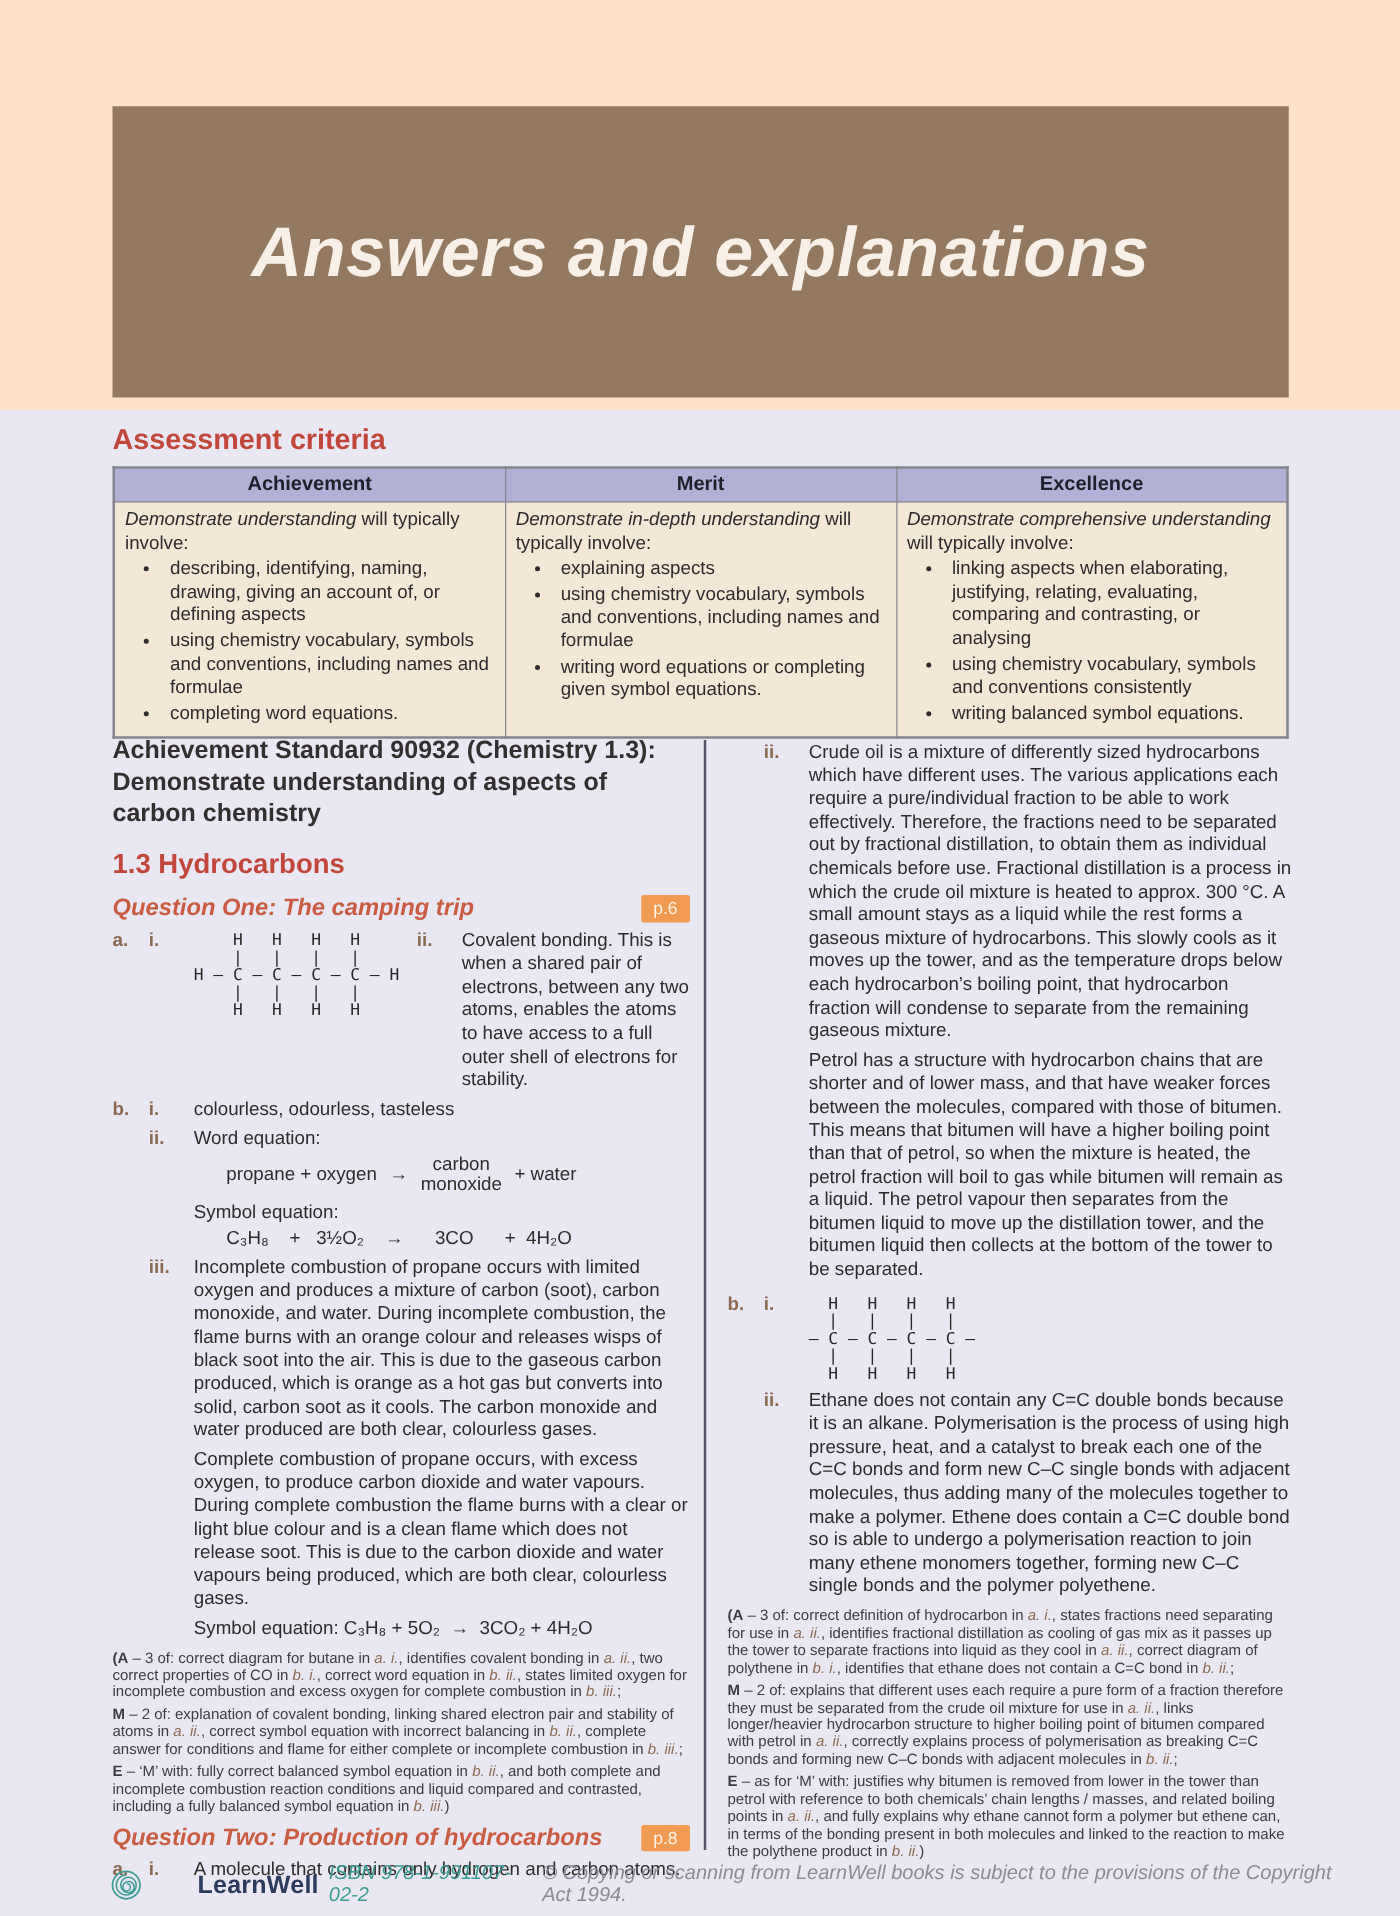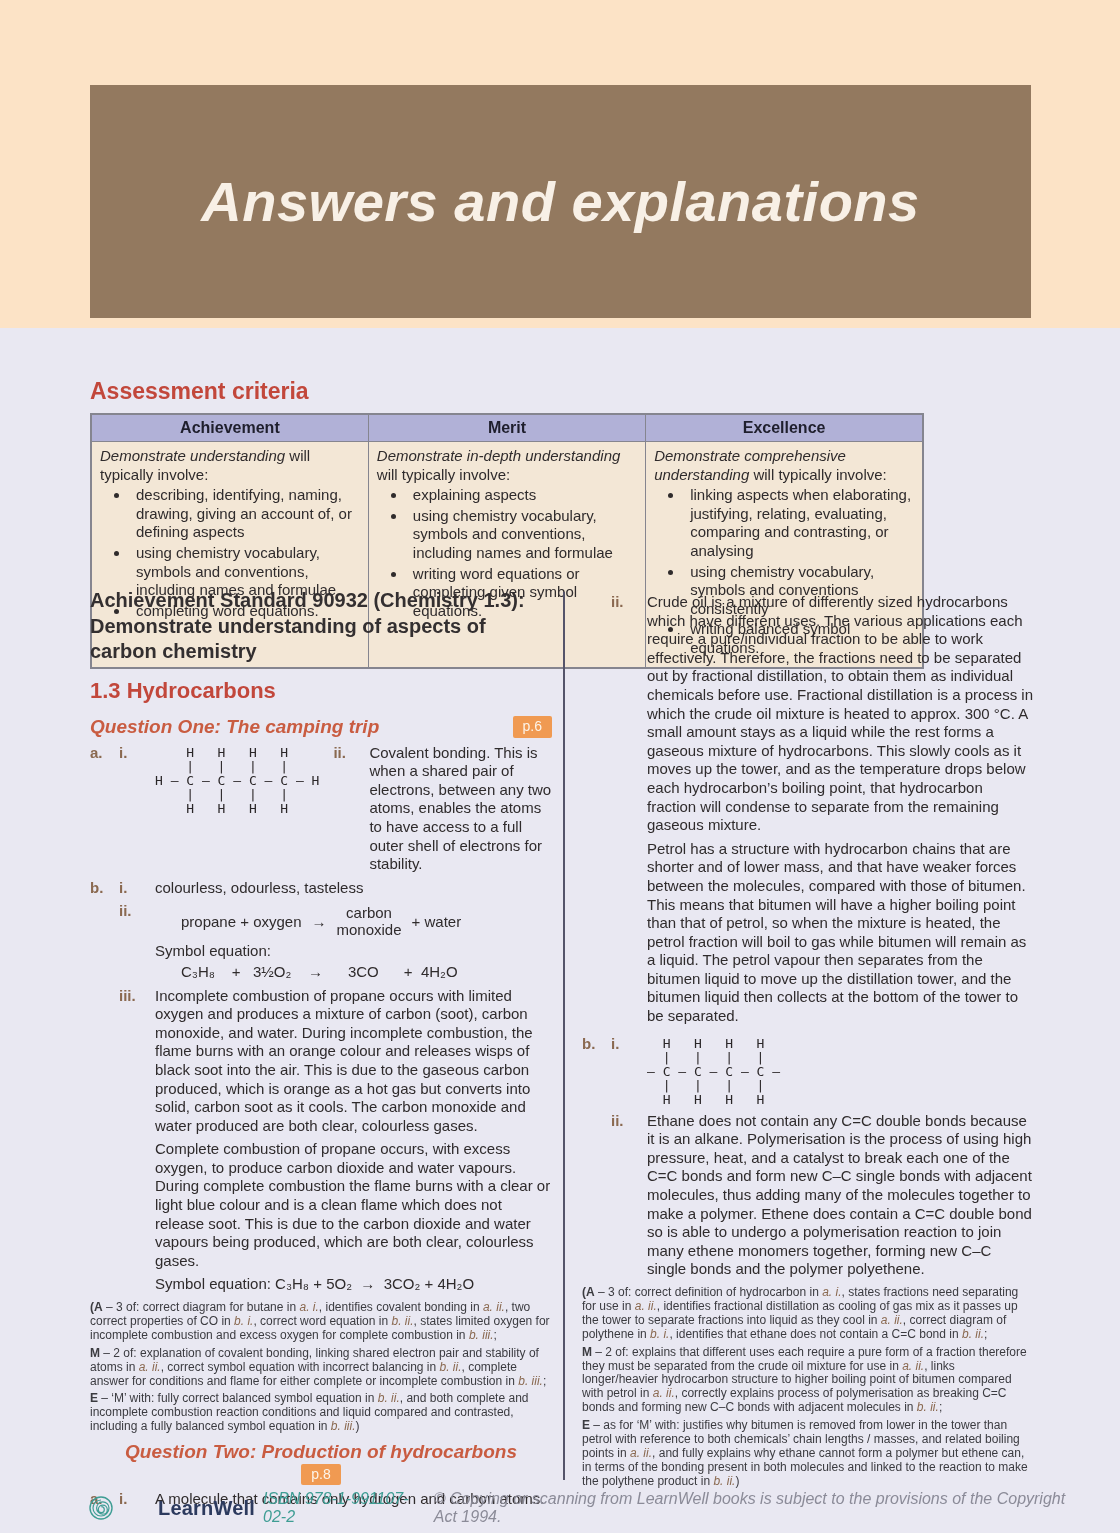--- a/index.html
+++ b/index.html
@@ -18,7 +18,7 @@
              display:flex;align-items:center;justify-content:center;}
   .title-box h1{color:var(--cream-title);font-size:56px;font-style:italic;font-weight:bold;letter-spacing:.5px;}
 
-  .assessment{position:absolute;top:376px;left:90px;width:834px;}
+  .assessment{position:absolute;top:336px;left:90px;width:941px;}
   .assess-heading{color:var(--accent-red);font-size:23px;font-weight:bold;margin:2px 0 8px 0;}
   table.criteria-table{width:100%;border-collapse:collapse;border:2px solid var(--table-border);}
   .criteria-table th{background:var(--table-head);border:1.5px solid var(--table-border);

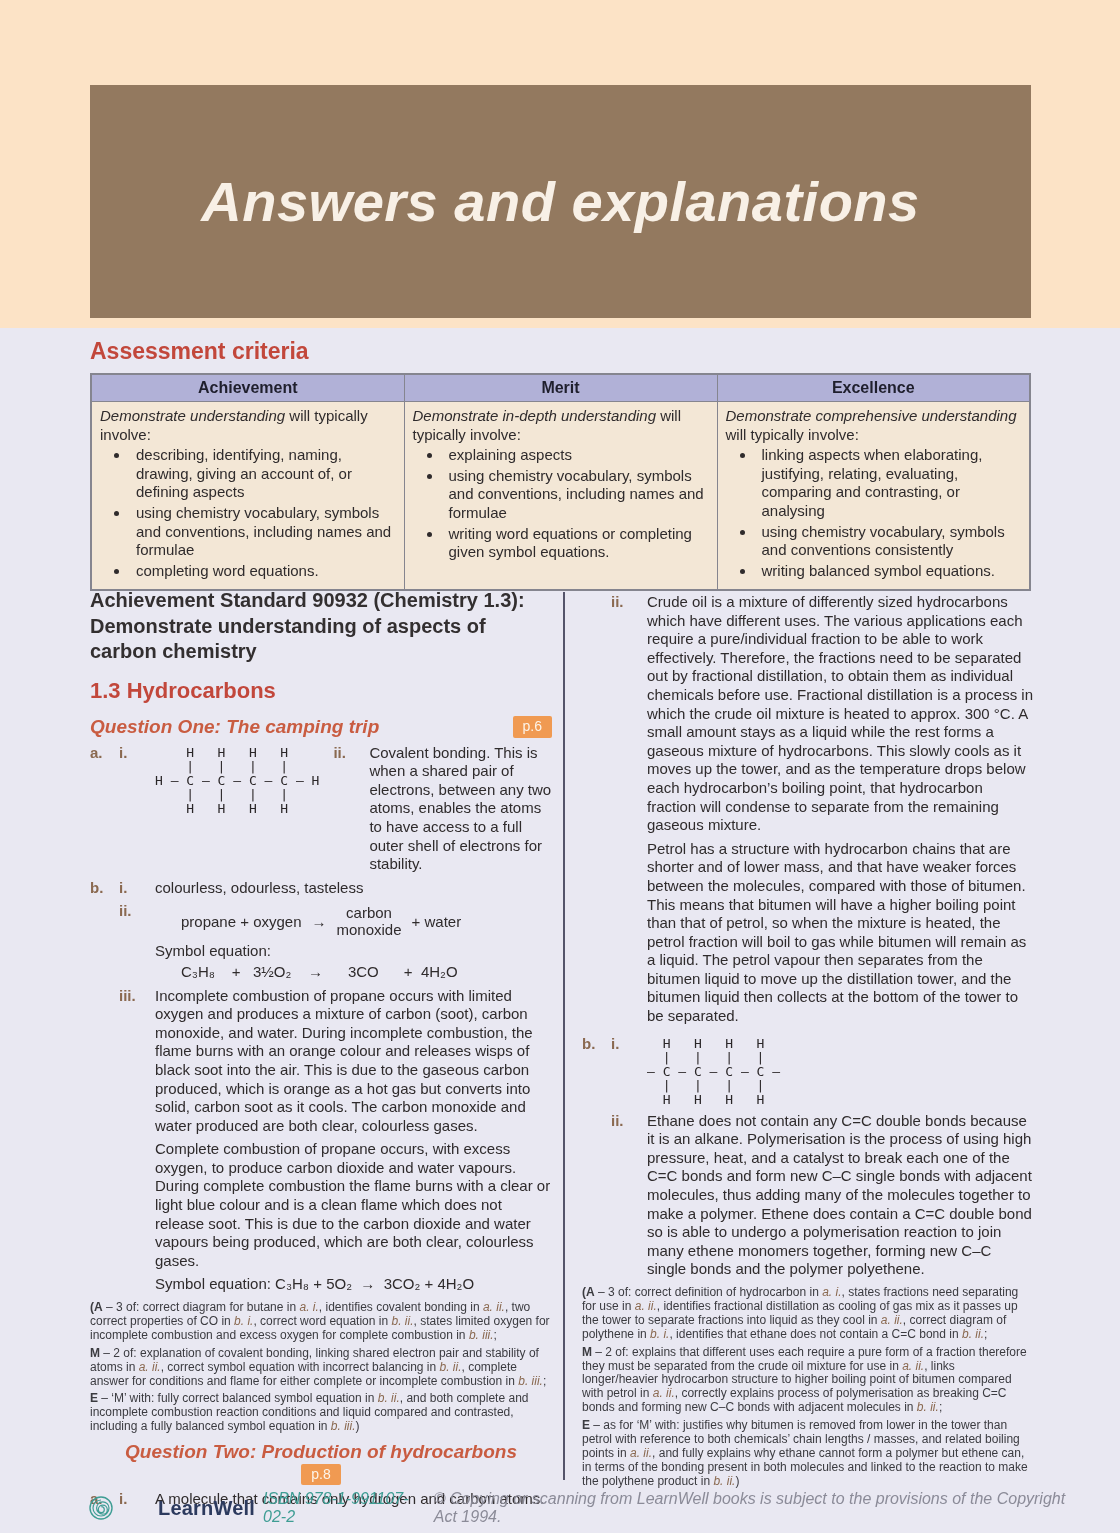--- a/index.html
+++ b/index.html
@@ -154,6 +154,7 @@
       <span class="m-a"></span>
       <span class="m-i">ii.</span>
       <div class="flex-text">
+        <p>Word equation:</p>
         <div class="word-eq">
           <span>propane  +  oxygen</span>
           <span>→</span>

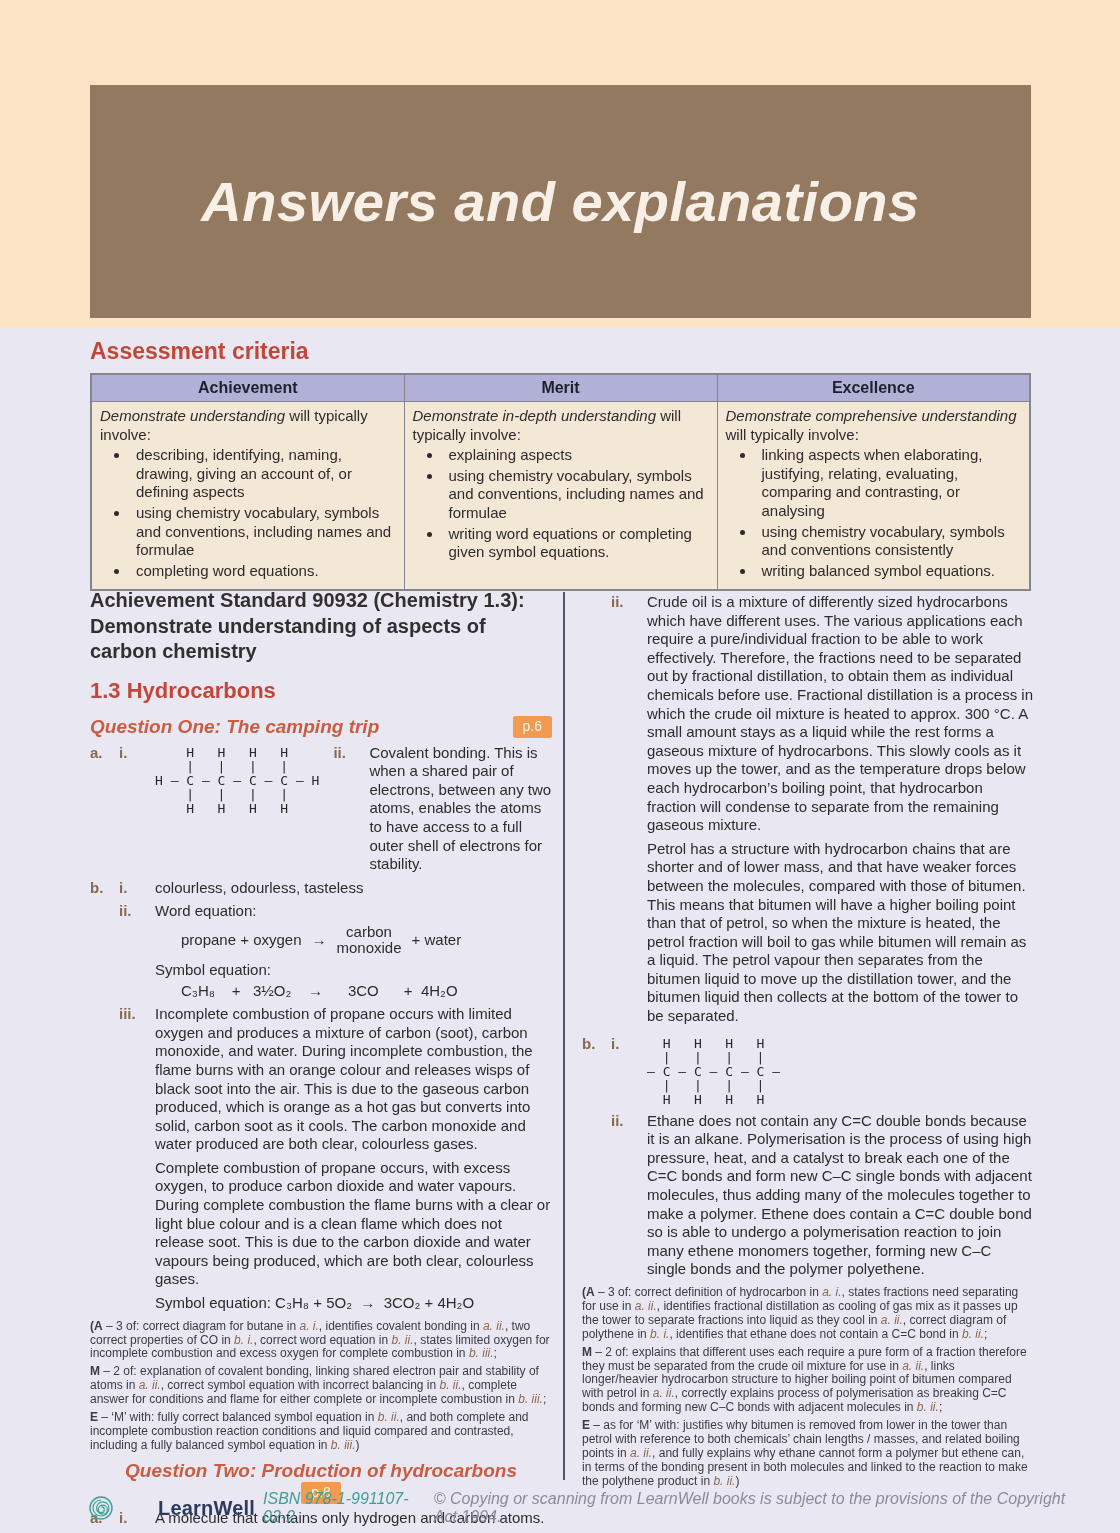--- a/index.html
+++ b/index.html
@@ -61,7 +61,7 @@
   .seg-lead{font-weight:bold;color:#3b3b40;}
   .seg-ref{color:var(--marker-brown);font-style:italic;}
 
-  .q2{margin-top:6px;flex-direction:column;}
+  .q2{margin-top:6px;}
 
   .footer{position:absolute;left:88px;top:1490px;width:990px;display:flex;align-items:center;gap:8px;}
   .footer .brand{color:var(--navy);font-size:20px;font-weight:bold;letter-spacing:.2px;margin-left:36px;}

